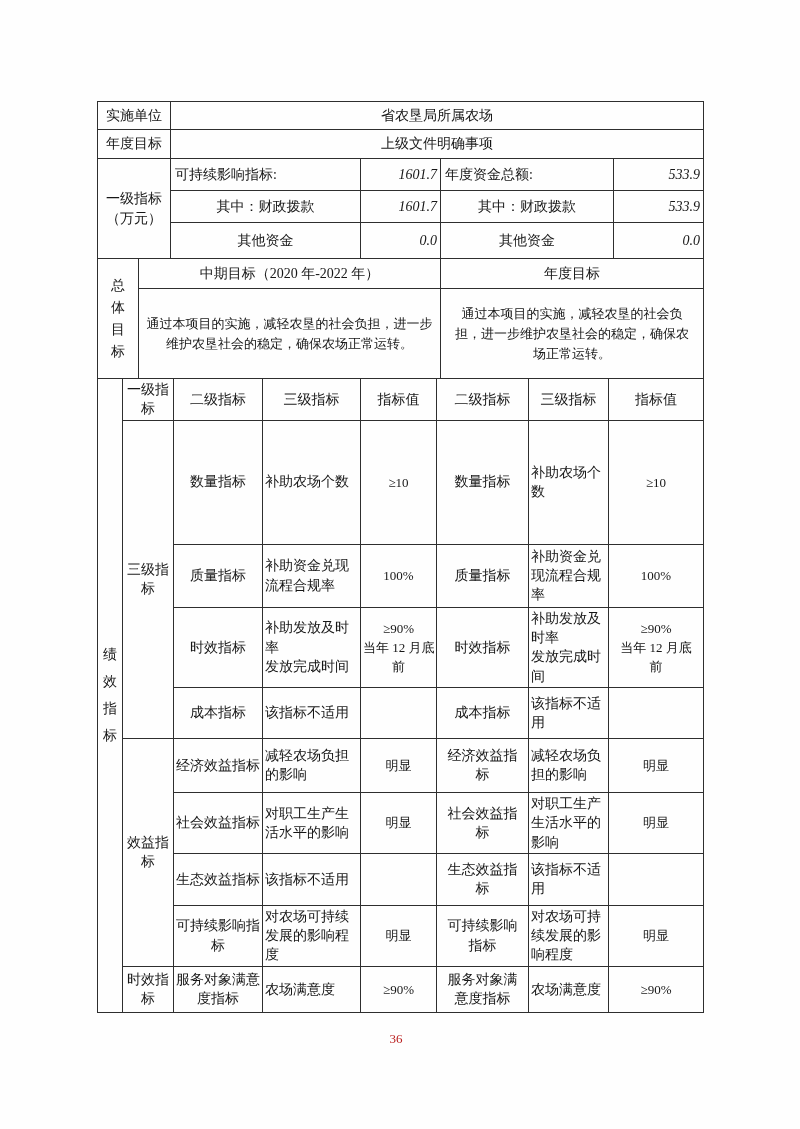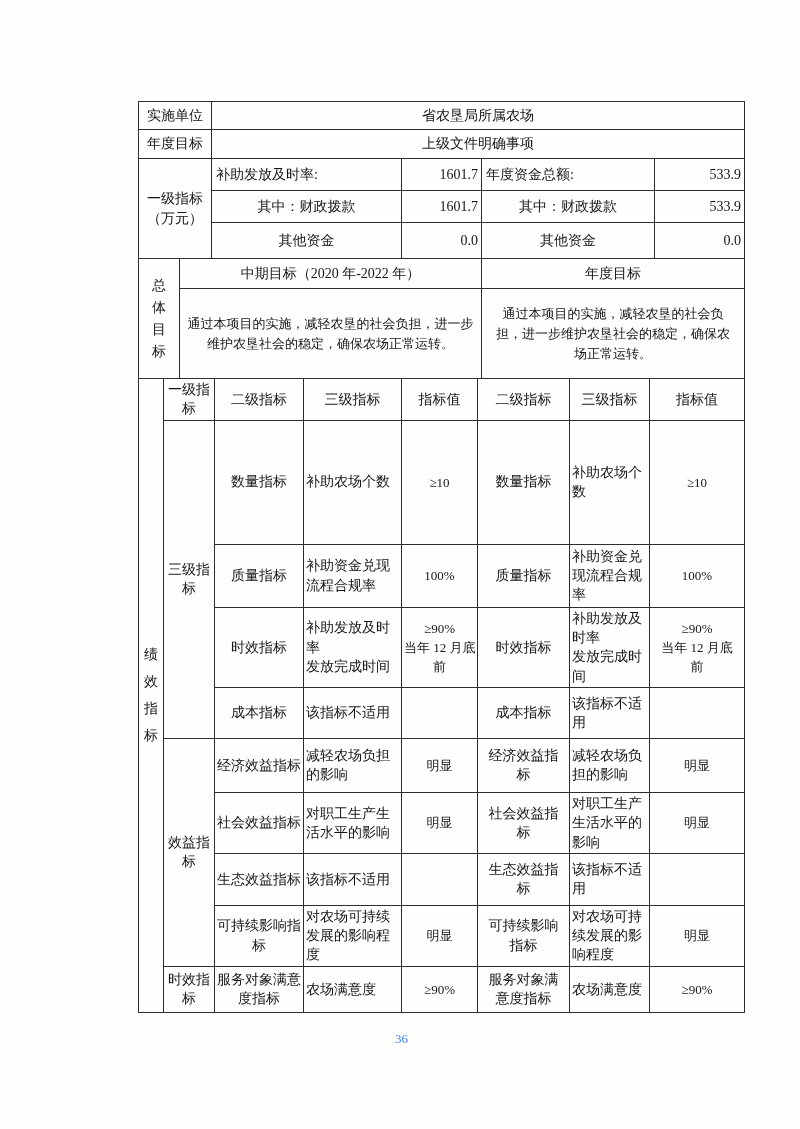--- a/index.html
+++ b/index.html
@@ -8,7 +8,7 @@
     background:#fefefe;color:#161616;
     font-family:"Liberation Serif","DejaVu Serif",serif;
   }
-  .sheet{position:absolute;left:97px;top:101px;width:606px;margin-left:41px;}
+  .sheet{position:absolute;left:97px;top:101px;width:606px;}
   table{border-collapse:collapse;table-layout:fixed;width:606px;}
   .tB,.tC{margin-top:-1px;}
   td{

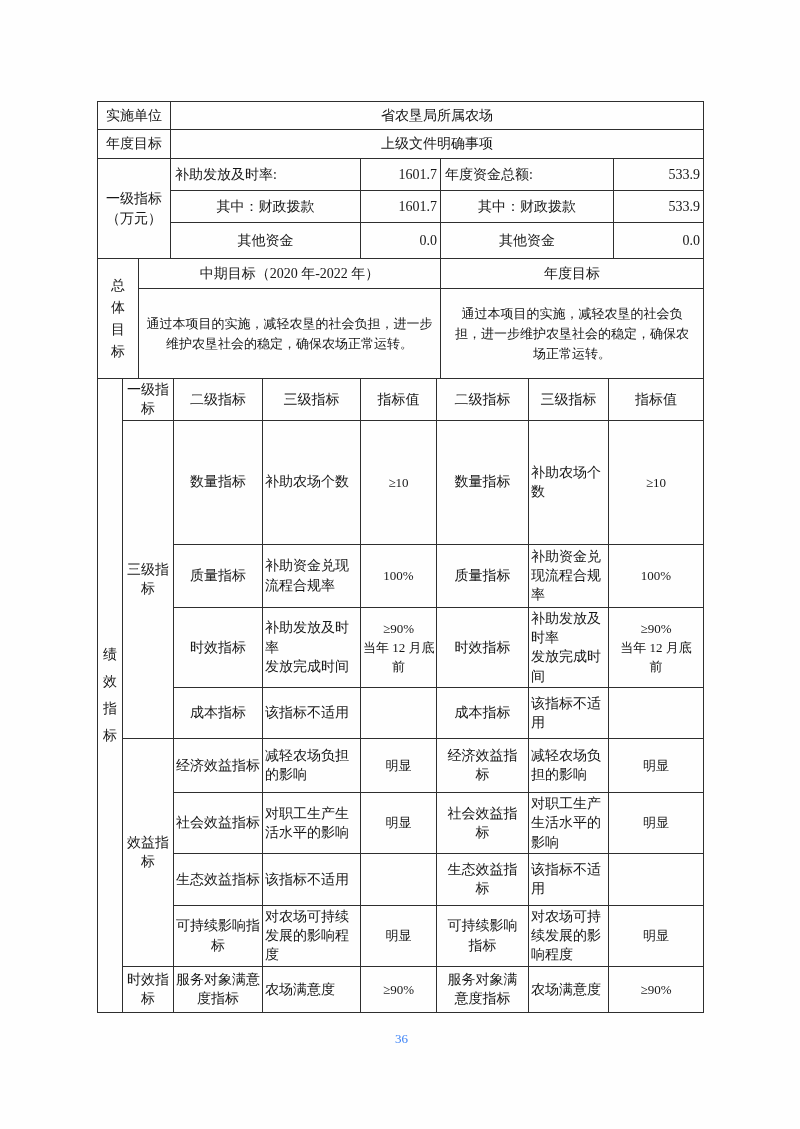--- a/index.html
+++ b/index.html
@@ -57,7 +57,7 @@
     <tr style="height:32px">
       <td rowspan="3">一级指标
 （万元）</td>
-      <td class="lab-left">补助发放及时率:</td>
+      <td class="lab-left">可持续影响指标:</td>
       <td class="num">1601.7</td>
       <td class="lab-left">年度资金总额:</td>
       <td class="num">533.9</td>

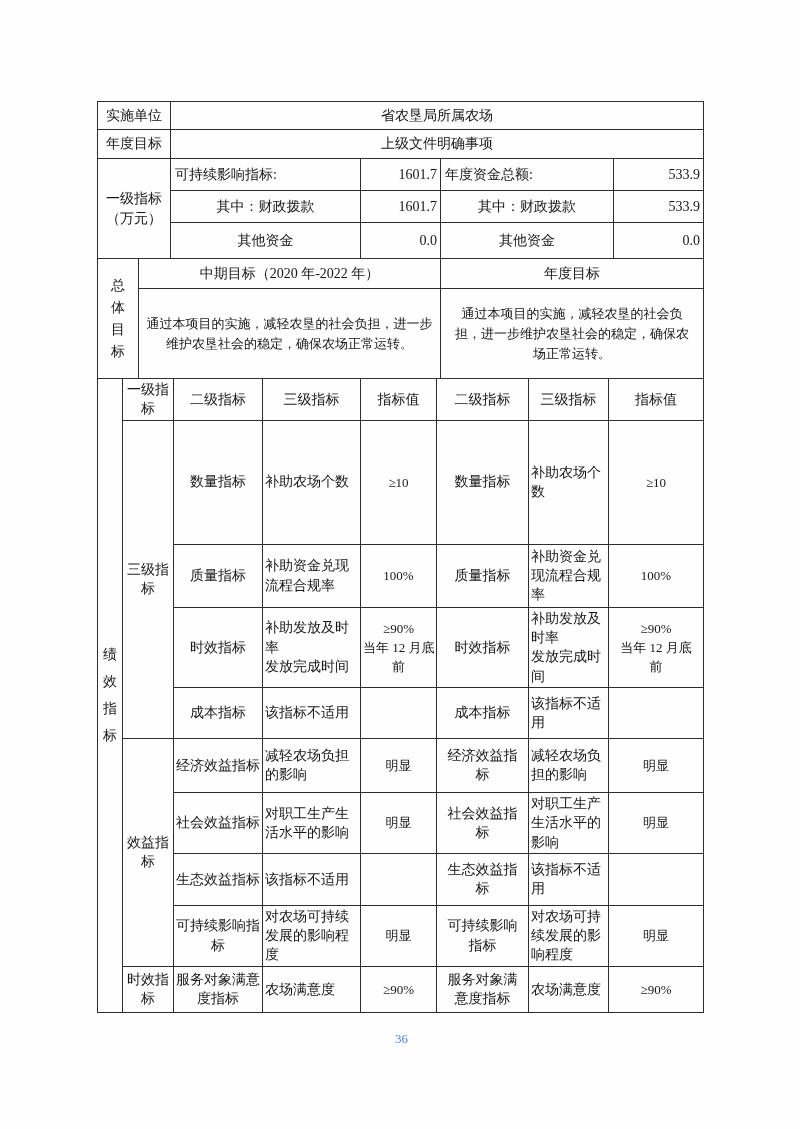--- a/index.html
+++ b/index.html
@@ -18,7 +18,7 @@
     padding:1px 2px;white-space:pre-line;overflow:hidden;
   }
   .lab-left{text-align:left;padding-left:4px;}
-  .num{text-align:right;padding-right:3px;white-space:nowrap;}
+  .num{text-align:right;padding-right:3px;white-space:nowrap;font-style:italic;}
   .vlabel{padding:0;line-height:22px;}
   .tC .vlabel{line-height:27px;}
   .goal{font-size:13px;line-height:20px;}

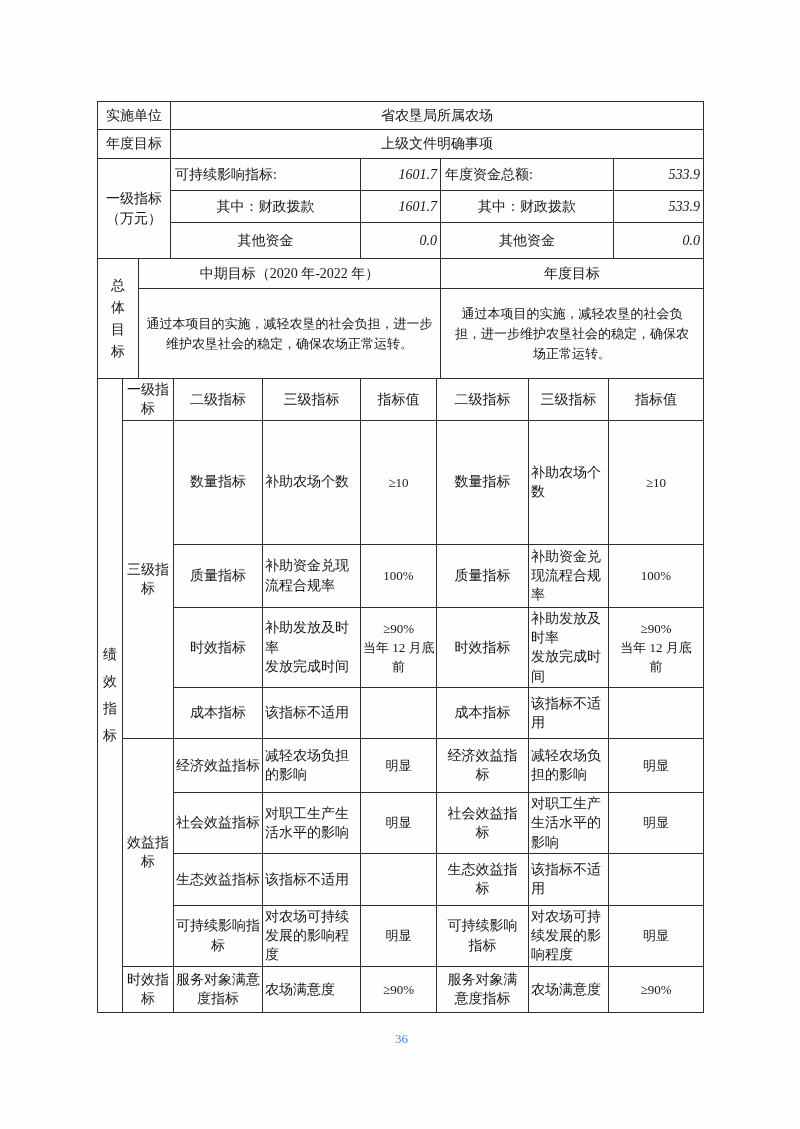--- a/index.html
+++ b/index.html
@@ -28,8 +28,8 @@
   .l2r{padding:1px 8px;}
   .val{white-space:pre;font-size:13px;line-height:19px;}
   .pageno{
-    position:absolute;left:356px;top:1031px;width:52px;
-    text-align:right;font-size:13px;color:#3b82f6;
+    position:absolute;left:370px;top:1031px;width:52px;
+    text-align:center;font-size:13px;color:#b91c1c;
   }
 </style>
 </head>

